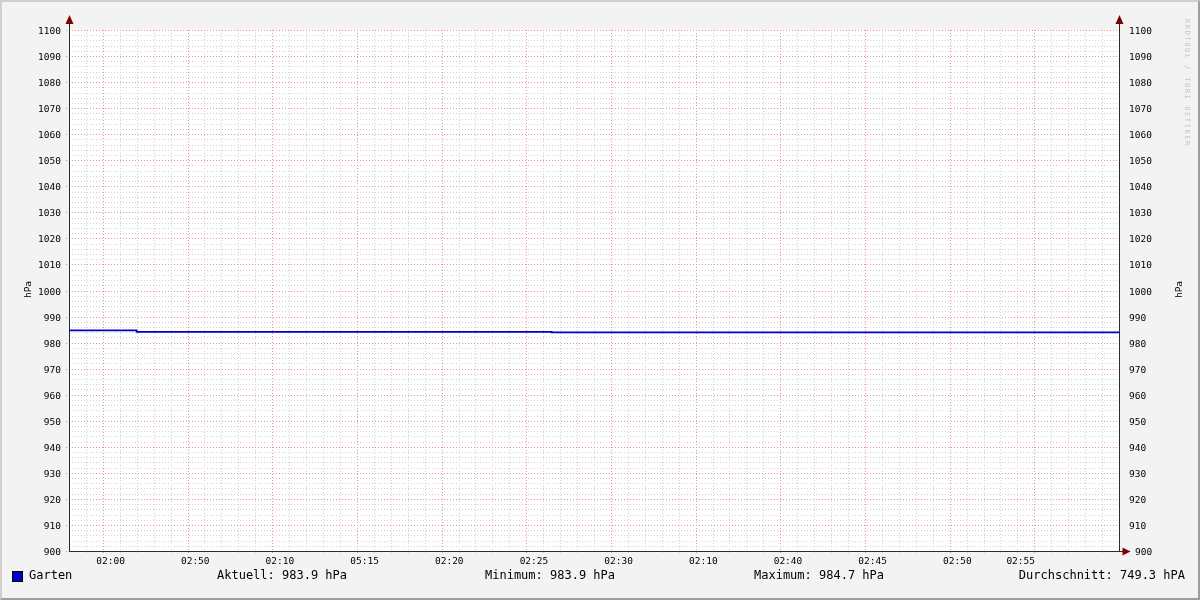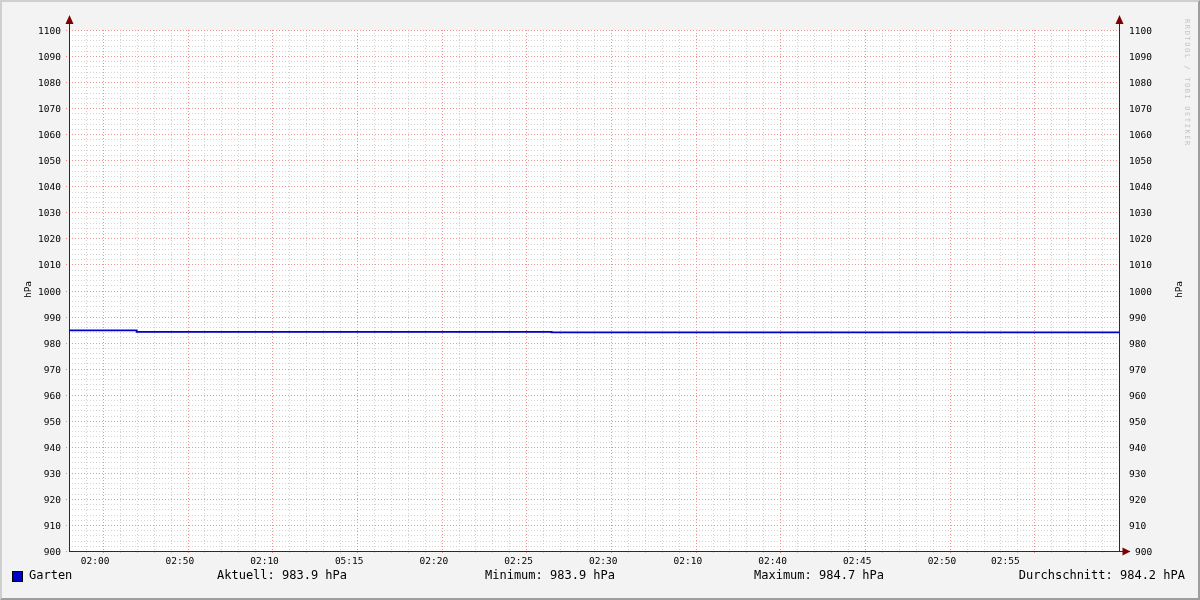--- a/index.html
+++ b/index.html
@@ -15,7 +15,7 @@
   svg.plot{position:absolute;left:0;top:0;}
   .tick{position:absolute;font-size:9.5px;line-height:11px;white-space:pre;}
   .ytl{text-align:right;}
-  .xtick{text-align:left;}
+  .xtick{text-align:right;}
   .unit{position:absolute;font-size:9.5px;transform:rotate(-90deg);transform-origin:center;}
   .unit-left{left:17px;top:282px;}
   .unit-right{left:1168px;top:282px;}

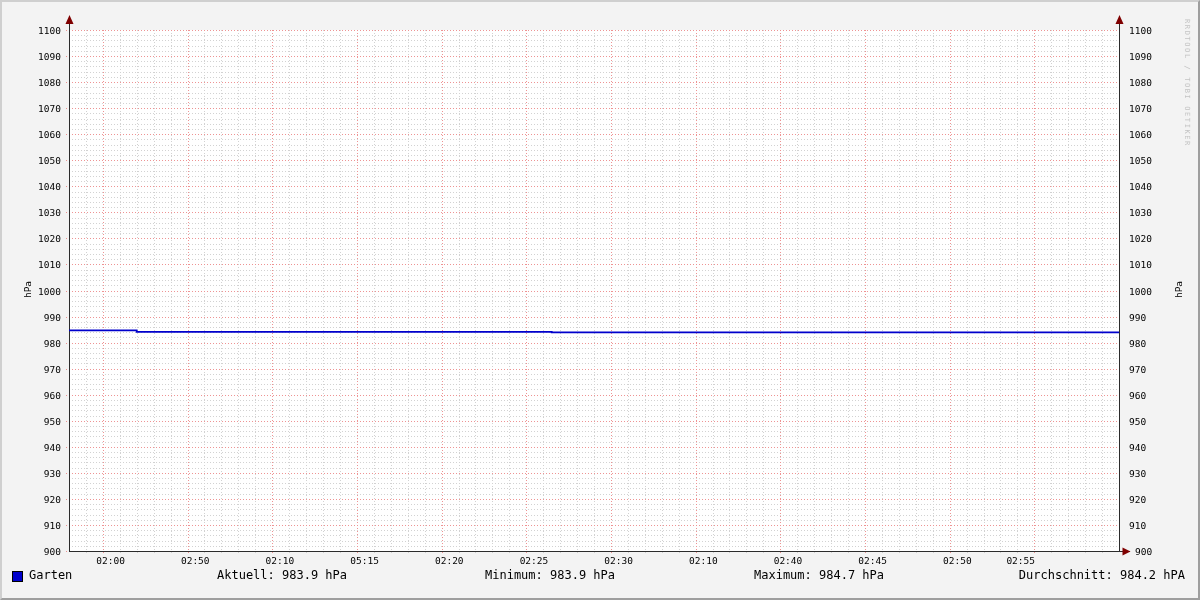--- a/index.html
+++ b/index.html
@@ -276,7 +276,7 @@
   <span class="stat stat-aktuell">Aktuell: 983.9 hPa</span>
   <span class="stat stat-minimum">Minimum: 983.9 hPa</span>
   <span class="stat stat-maximum">Maximum: 984.7 hPa</span>
-  <span class="stat stat-durchschnitt">Durchschnitt: 984.2 hPA</span>
+  <span class="stat stat-durchschnitt">Durchschnitt: 749.3 hPA</span>
 
 </div>
 

